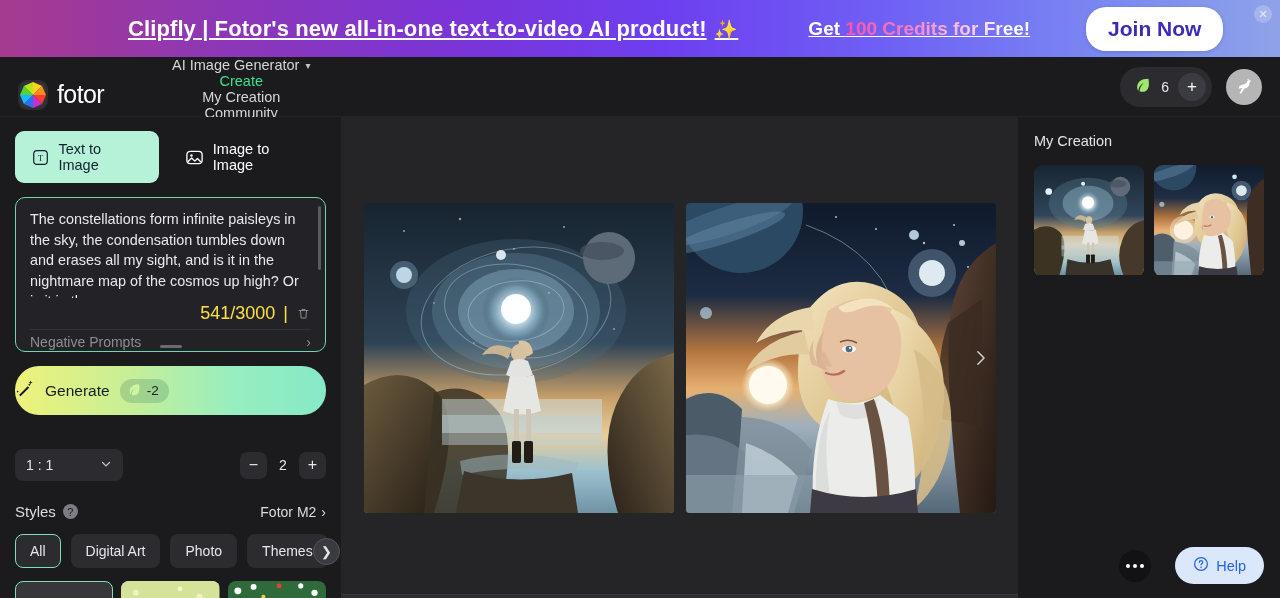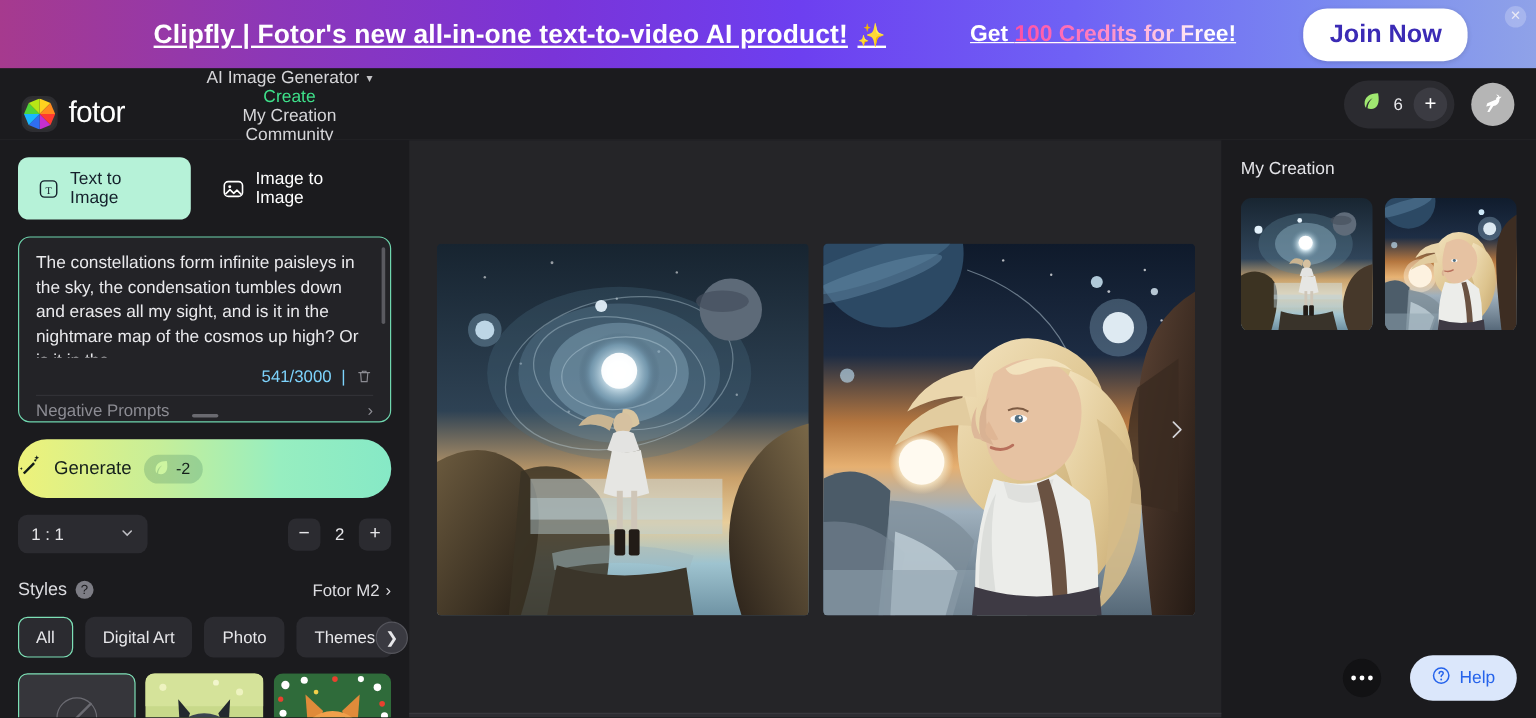--- a/index.html
+++ b/index.html
@@ -110,7 +110,7 @@
   .prompt-meta {
     position: absolute; left: 0; right: 0; top: 100px; height: 30px;
     display: flex; align-items: center; justify-content: flex-end; gap: 8px;
-    padding-right: 14px; font-size: 14px; color: #7dd3fc;
+    padding-right: 14px; font-size: 18px; color: #fde047;
   }
   .trash-icon { cursor: pointer; display:flex; }
   .neg-row {

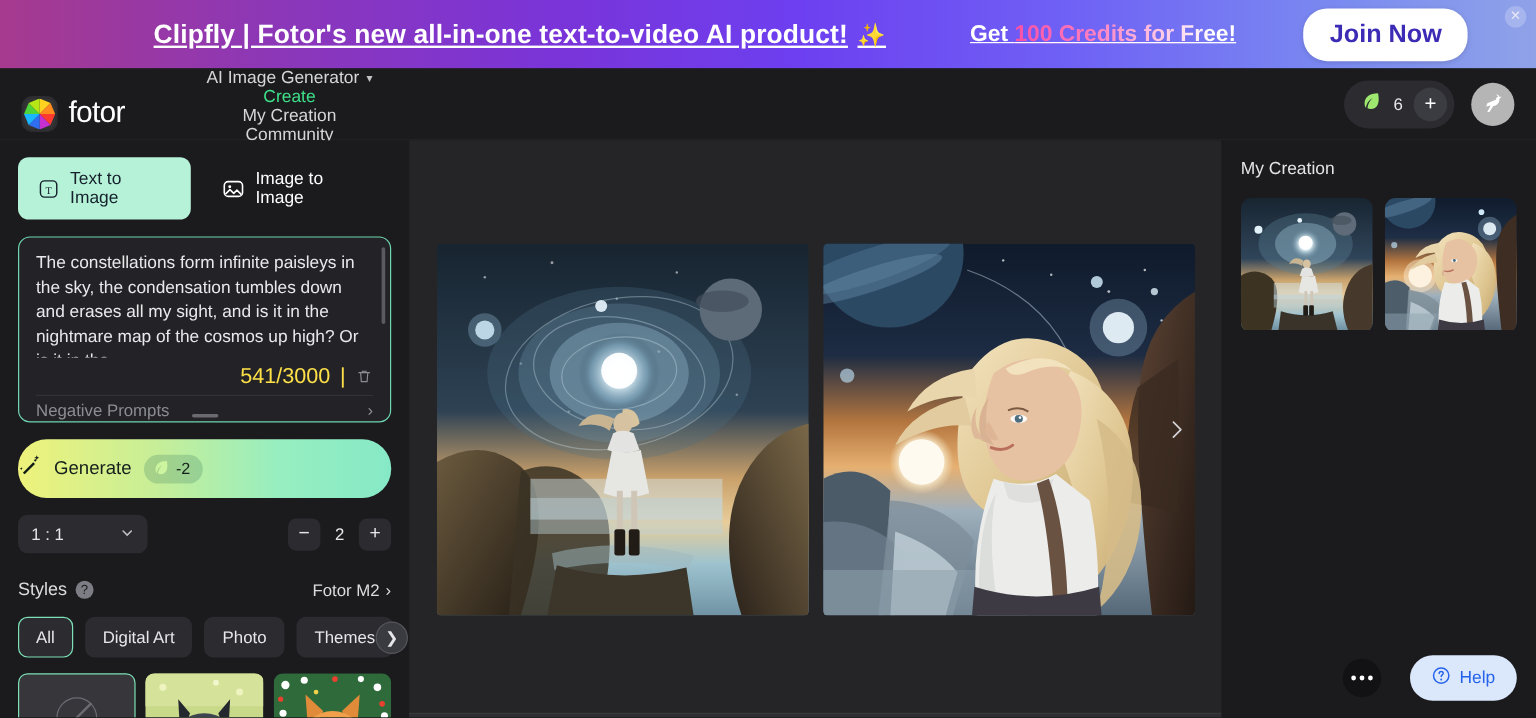--- a/index.html
+++ b/index.html
@@ -136,7 +136,7 @@
   }
 
   .row-controls {
-    margin-top: 14px; display: flex; align-items: center; justify-content: space-between;
+    margin-top: 34px; display: flex; align-items: center; justify-content: space-between;
   }
   .ratio-select {
     width: 108px; height: 32px; background: #2b2b30; border-radius: 8px;

